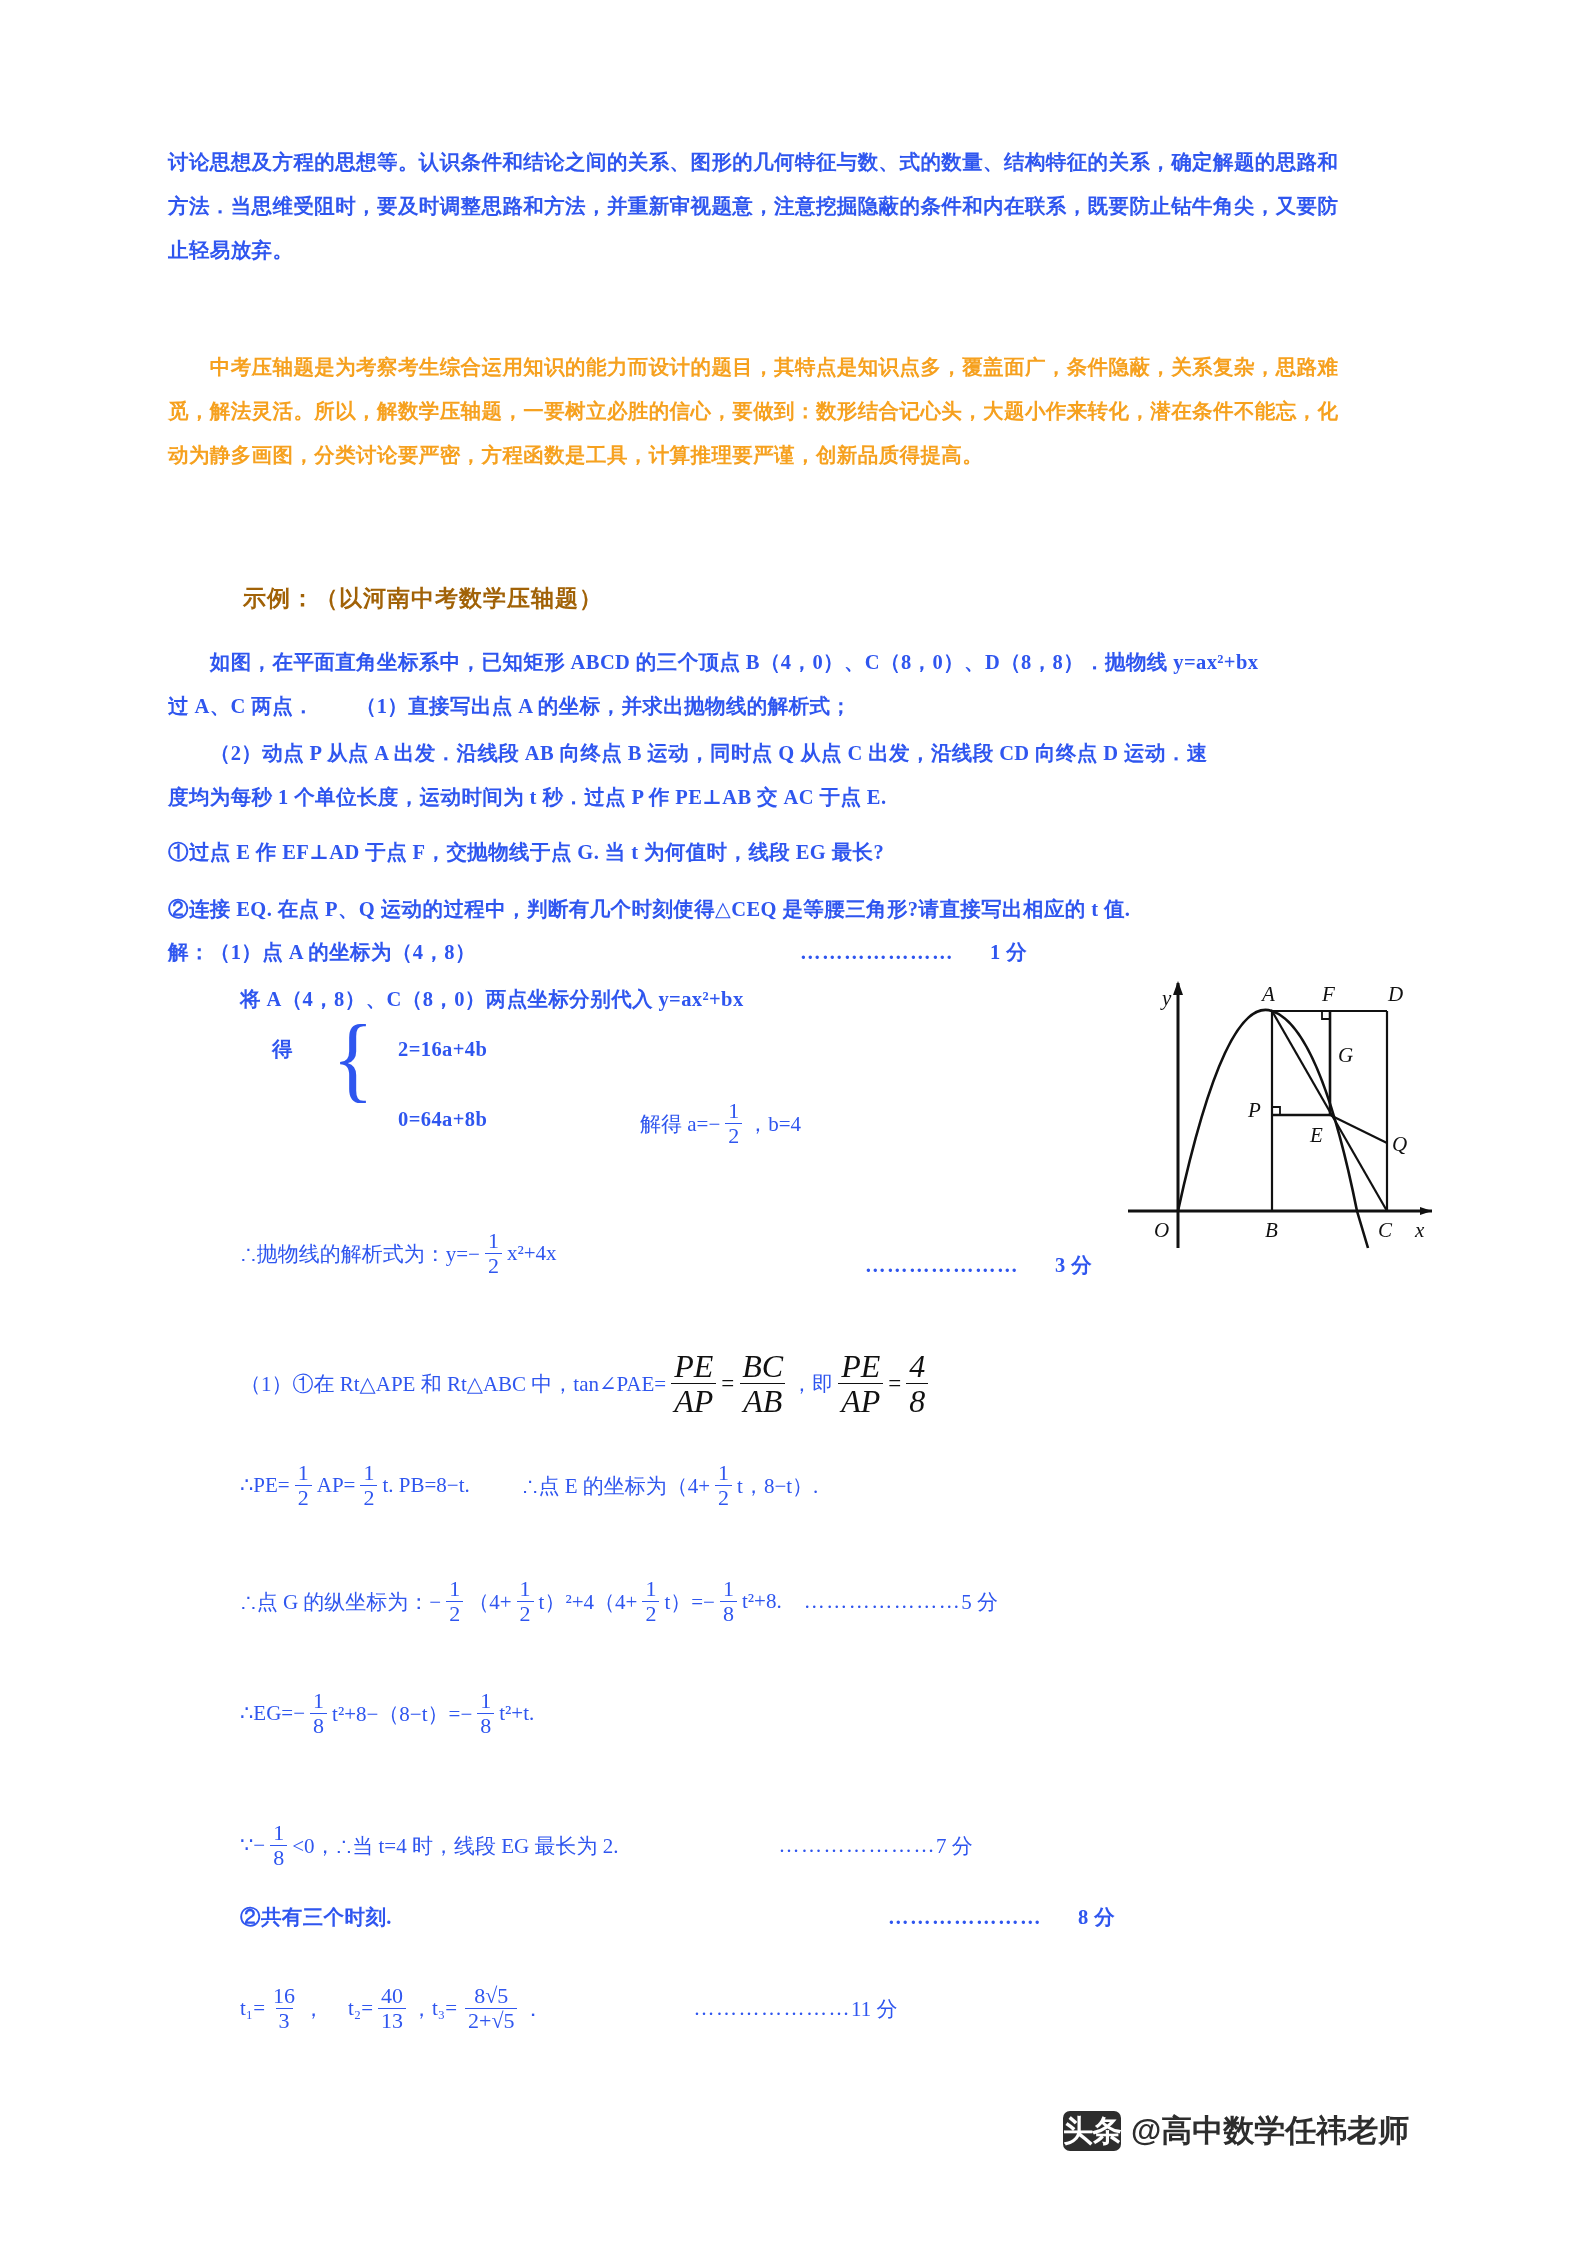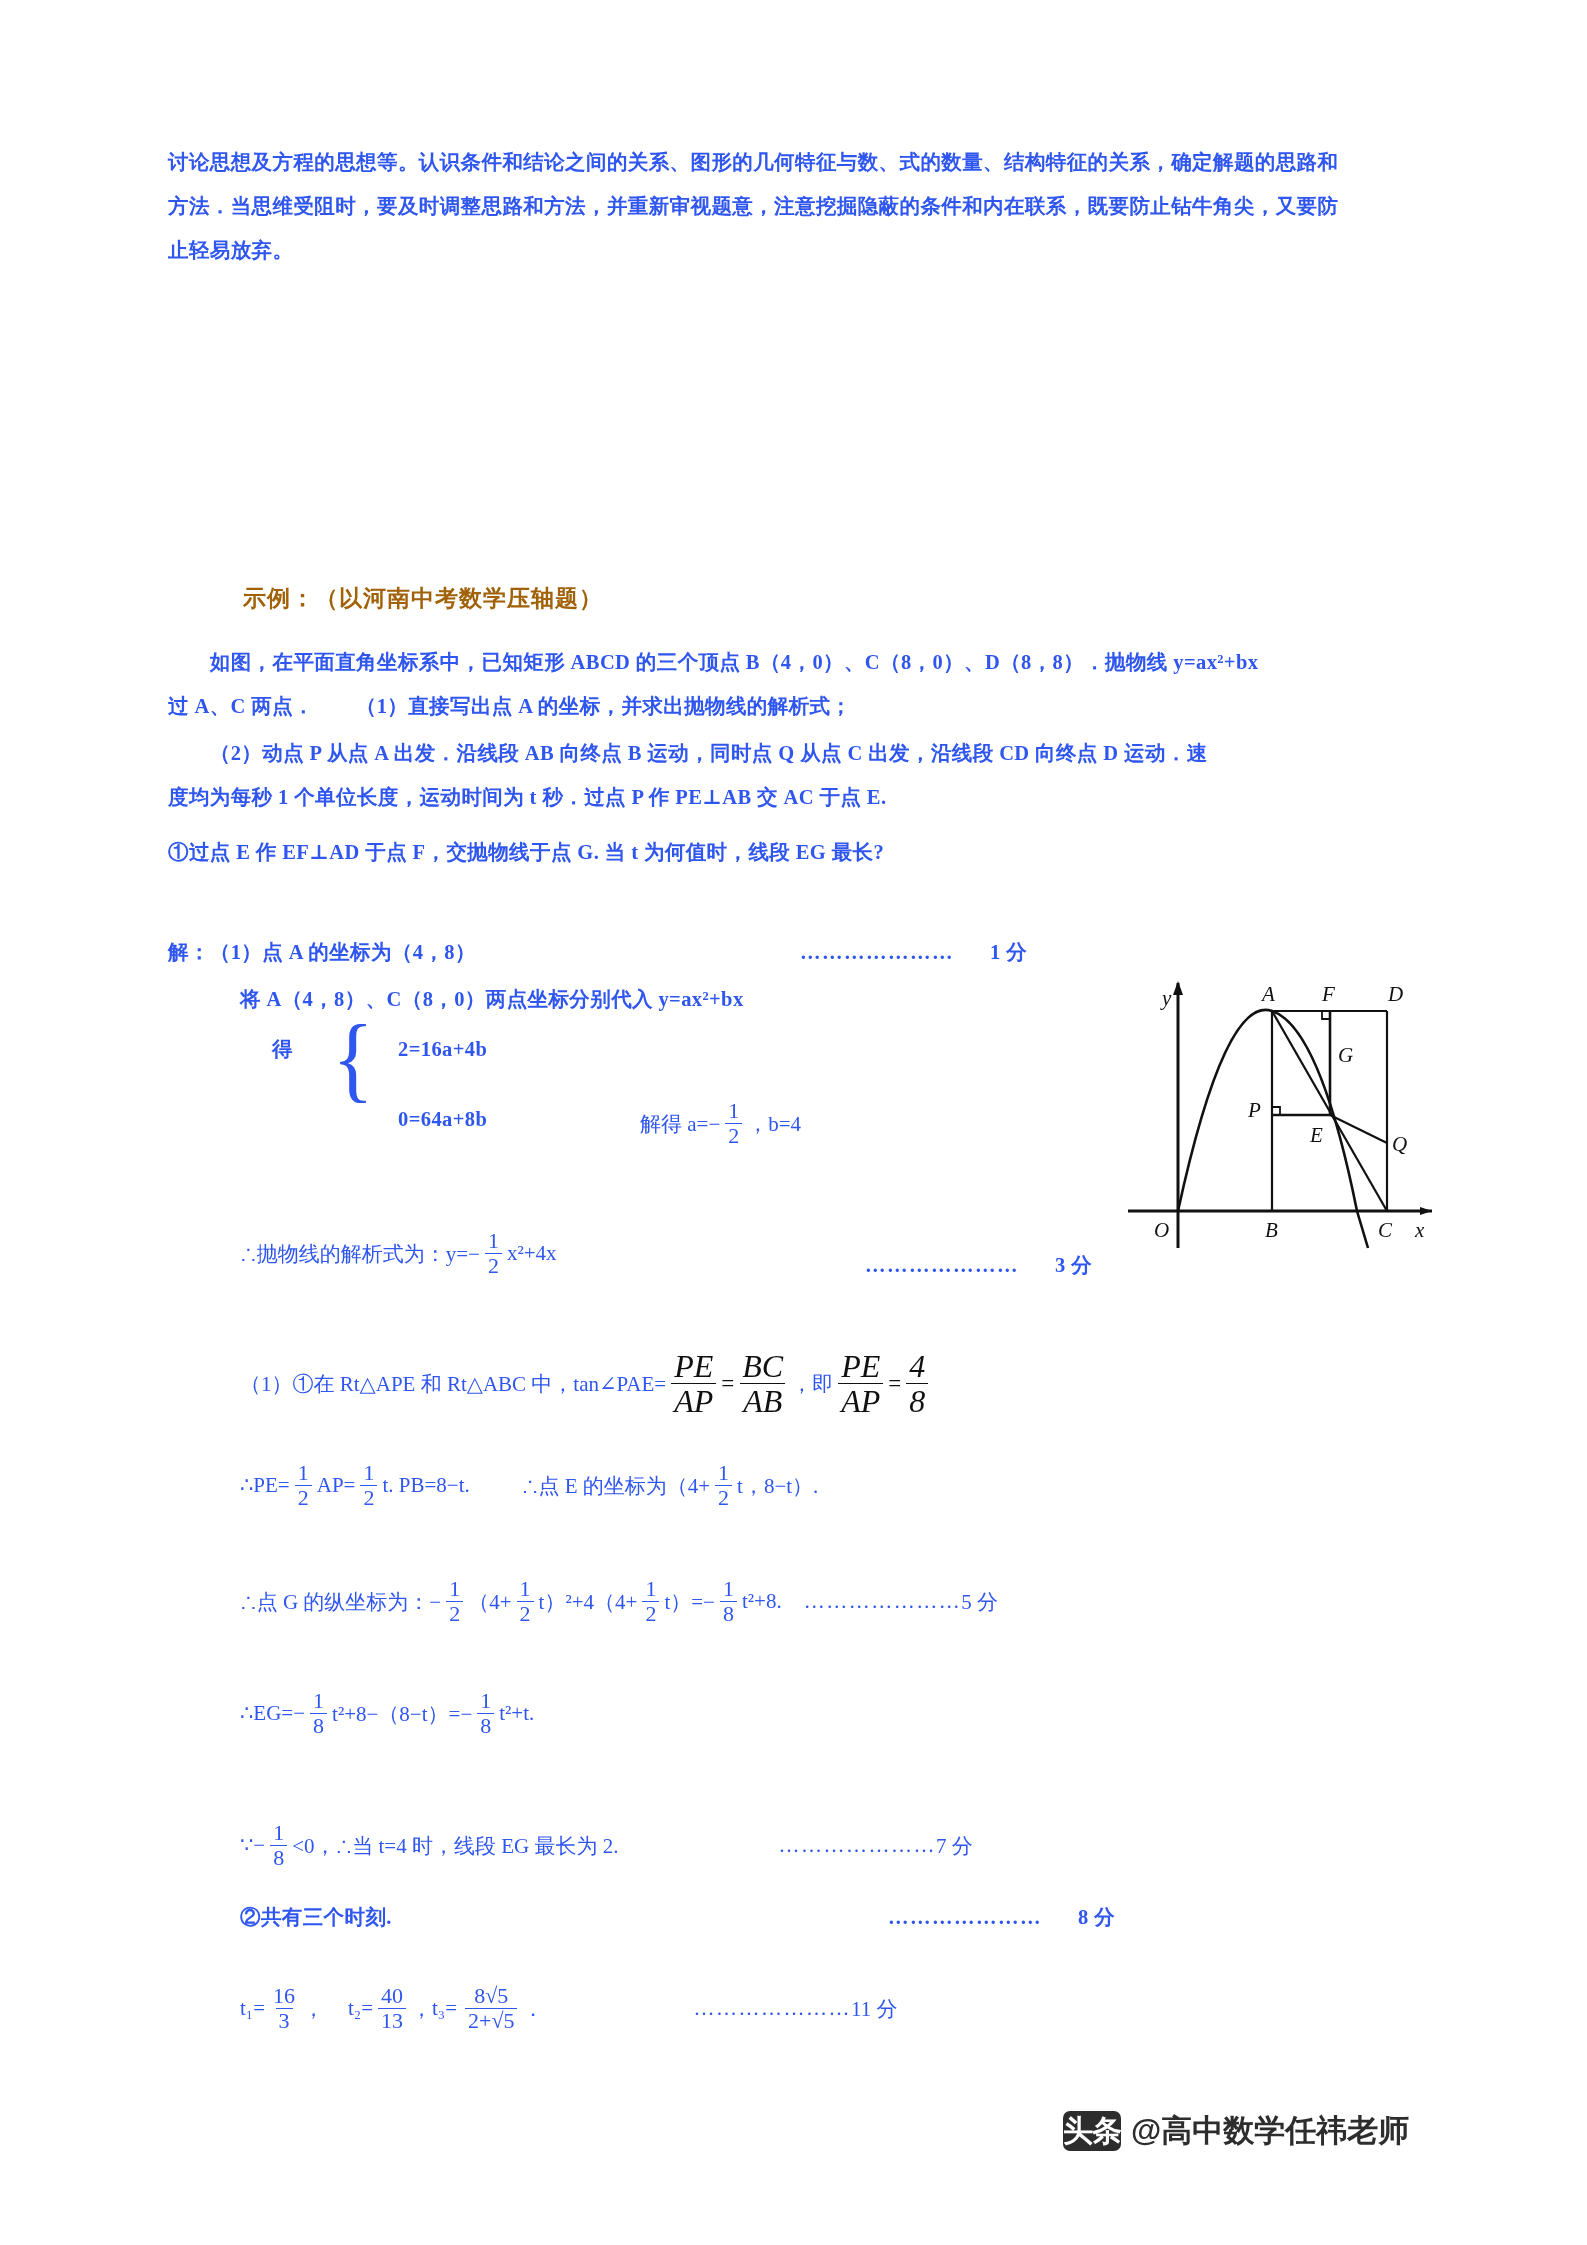--- a/index.html
+++ b/index.html
@@ -80,6 +80,7 @@
 
     <div class="para bluebody" style="left:168px;top:140px;width:1180px;">讨论思想及方程的思想等。认识条件和结论之间的关系、图形的几何特征与数、式的数量、结构特征的关系，确定解题的思路和方法．当思维受阻时，要及时调整思路和方法，并重新审视题意，注意挖掘隐蔽的条件和内在联系，既要防止钻牛角尖，又要防止轻易放弃。</div>
 
+    <div class="para orangebody" style="left:168px;top:345px;width:1182px;">　　中考压轴题是为考察考生综合运用知识的能力而设计的题目，其特点是知识点多，覆盖面广，条件隐蔽，关系复杂，思路难觅，解法灵活。所以，解数学压轴题，一要树立必胜的信心，要做到：数形结合记心头，大题小作来转化，潜在条件不能忘，化动为静多画图，分类讨论要严密，方程函数是工具，计算推理要严谨，创新品质得提高。</div>
 
     <div class="section-title" style="left:243px;top:583px;">示例：（以河南中考数学压轴题）</div>
 

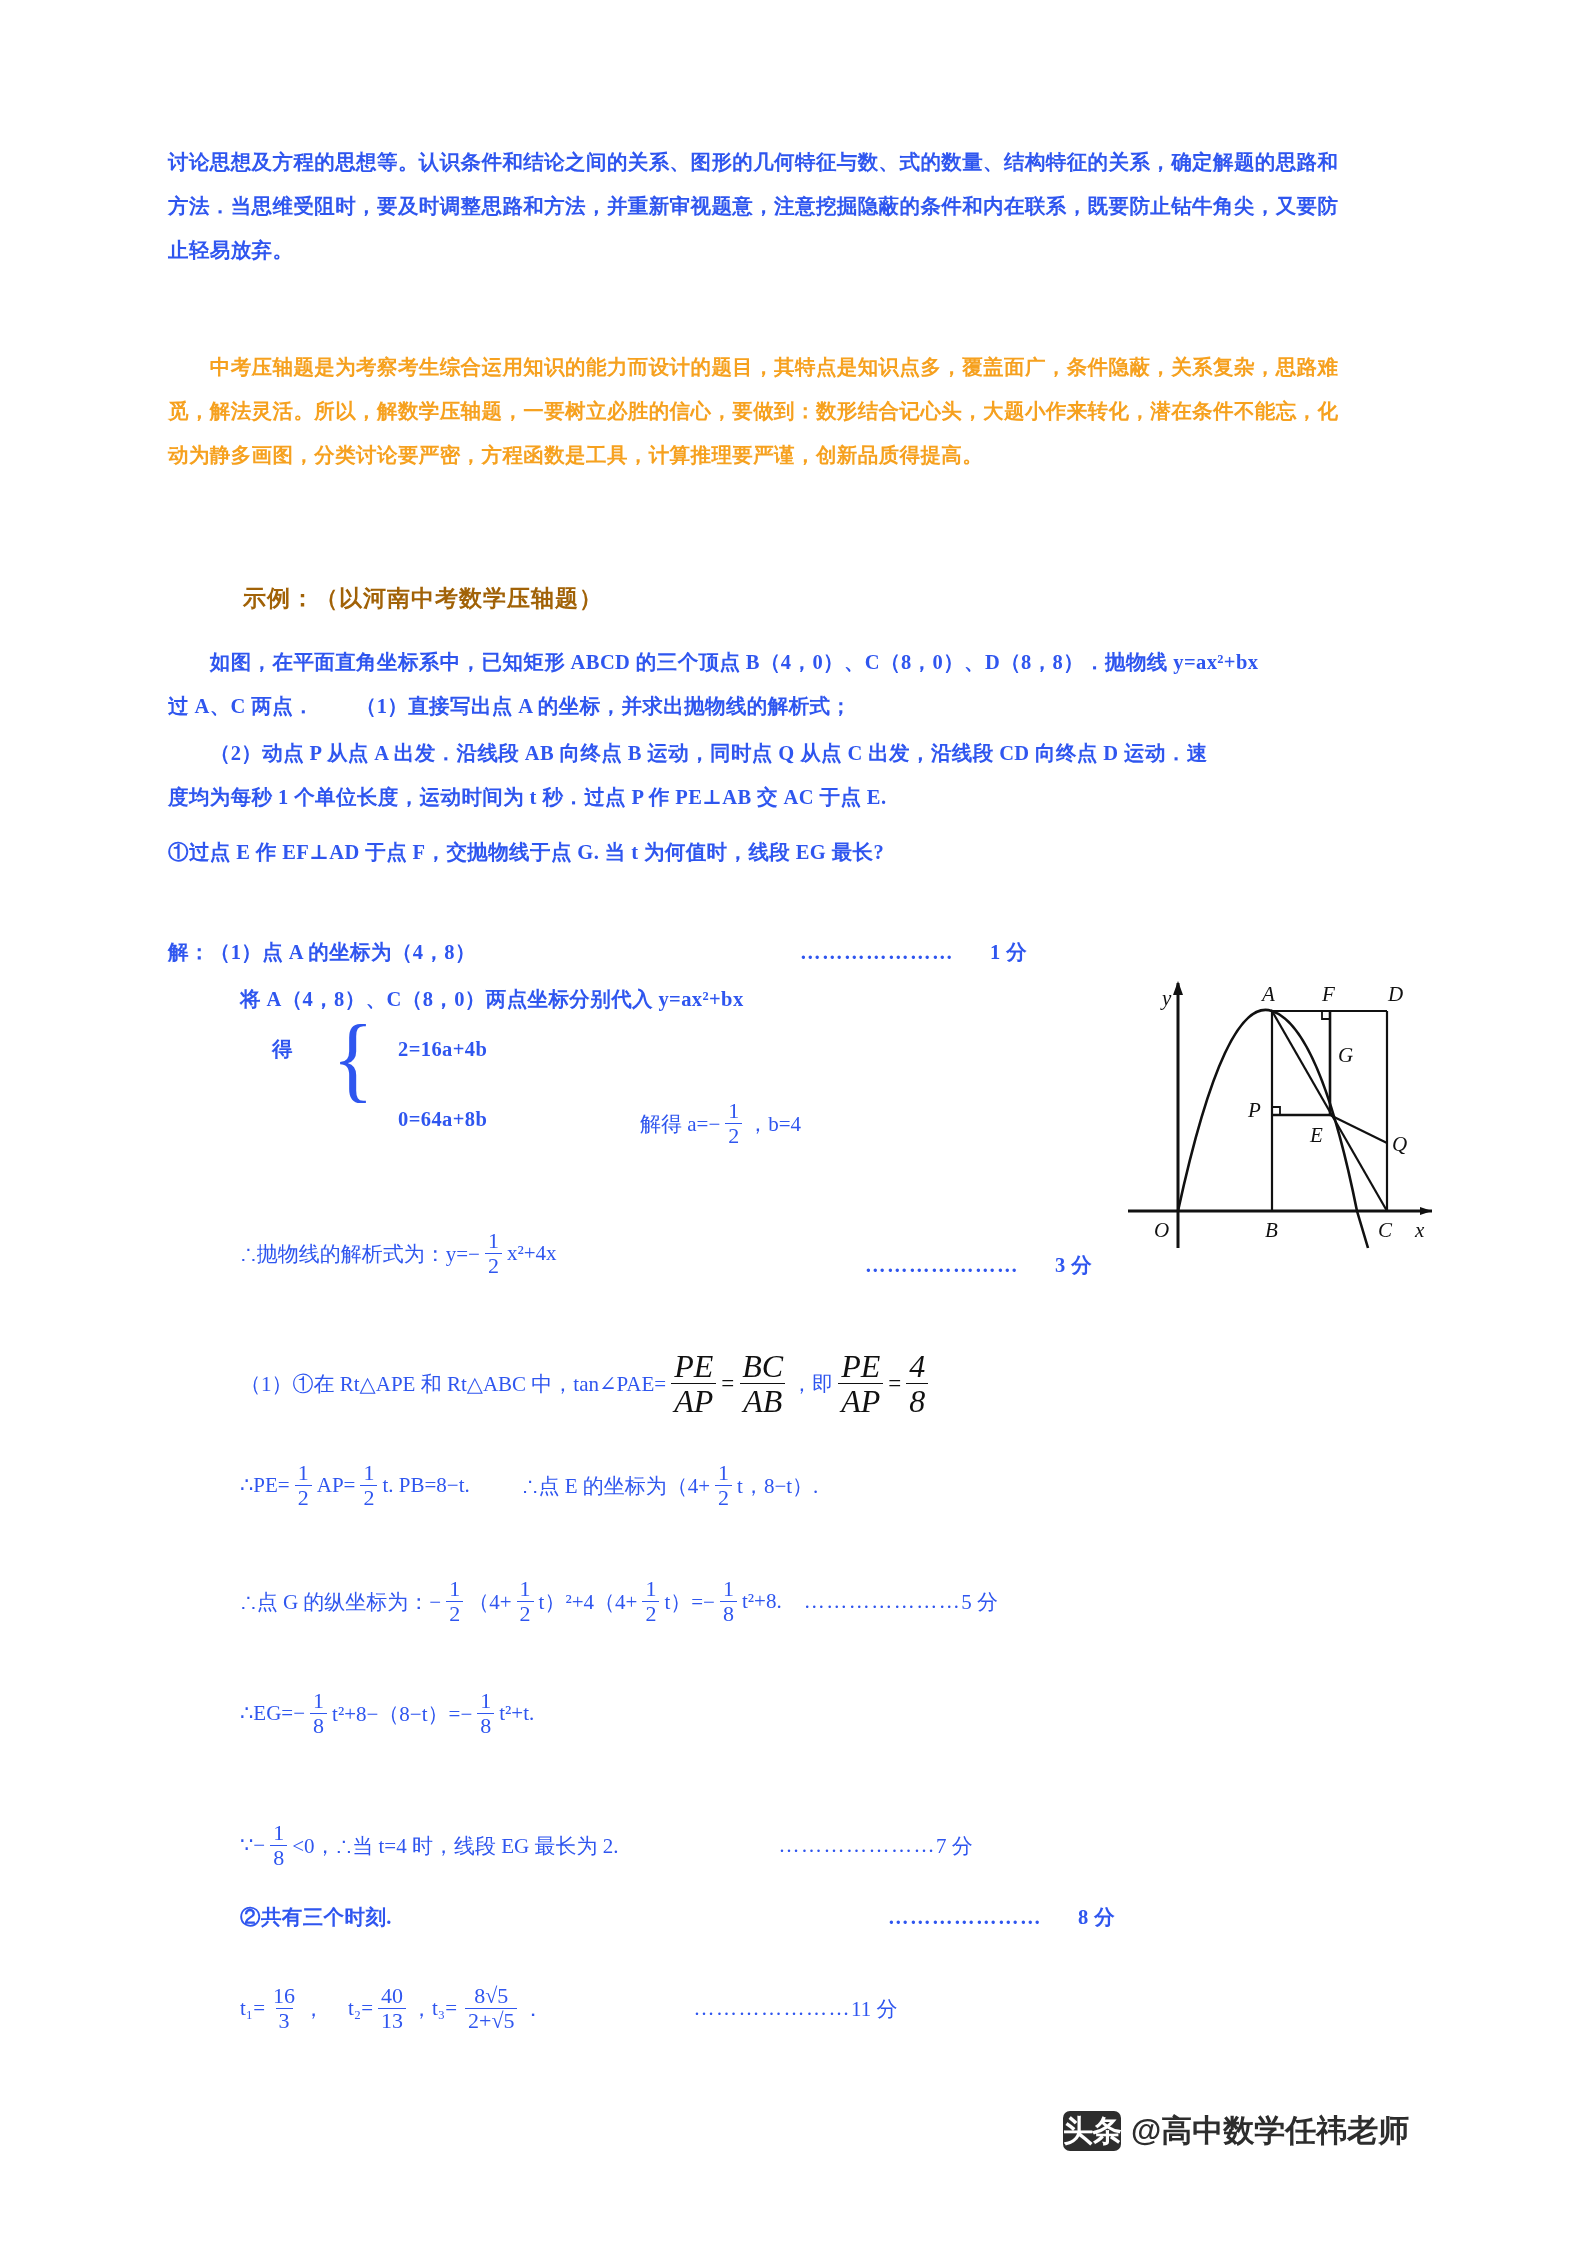--- a/index.html
+++ b/index.html
@@ -89,6 +89,7 @@
     <div class="para bluebody" style="left:168px;top:731px;width:1190px;line-height:44px;">　　（2）动点 P 从点 A 出发．沿线段 AB 向终点 B 运动，同时点 Q 从点 C 出发，沿线段 CD 向终点 D 运动．速</div>
     <div class="para bluebody" style="left:168px;top:775px;width:1190px;line-height:44px;">度均为每秒 1 个单位长度，运动时间为 t 秒．过点 P 作 PE⊥AB 交 AC 于点 E.</div>
     <div class="para bluebody" style="left:168px;top:830px;width:1190px;line-height:44px;">①过点 E 作 EF⊥AD 于点 F，交抛物线于点 G. 当 t 为何值时，线段 EG 最长?</div>
+    <div class="para bluebody" style="left:168px;top:887px;width:1190px;line-height:44px;">②连接 EQ. 在点 P、Q 运动的过程中，判断有几个时刻使得△CEQ 是等腰三角形?请直接写出相应的 t 值.</div>
 
     <div class="para bluebody" style="left:168px;top:930px;">解：（1）点 A 的坐标为（4，8）</div>
     <div class="para bluebody dots" style="left:800px;top:930px;">…………………</div>

